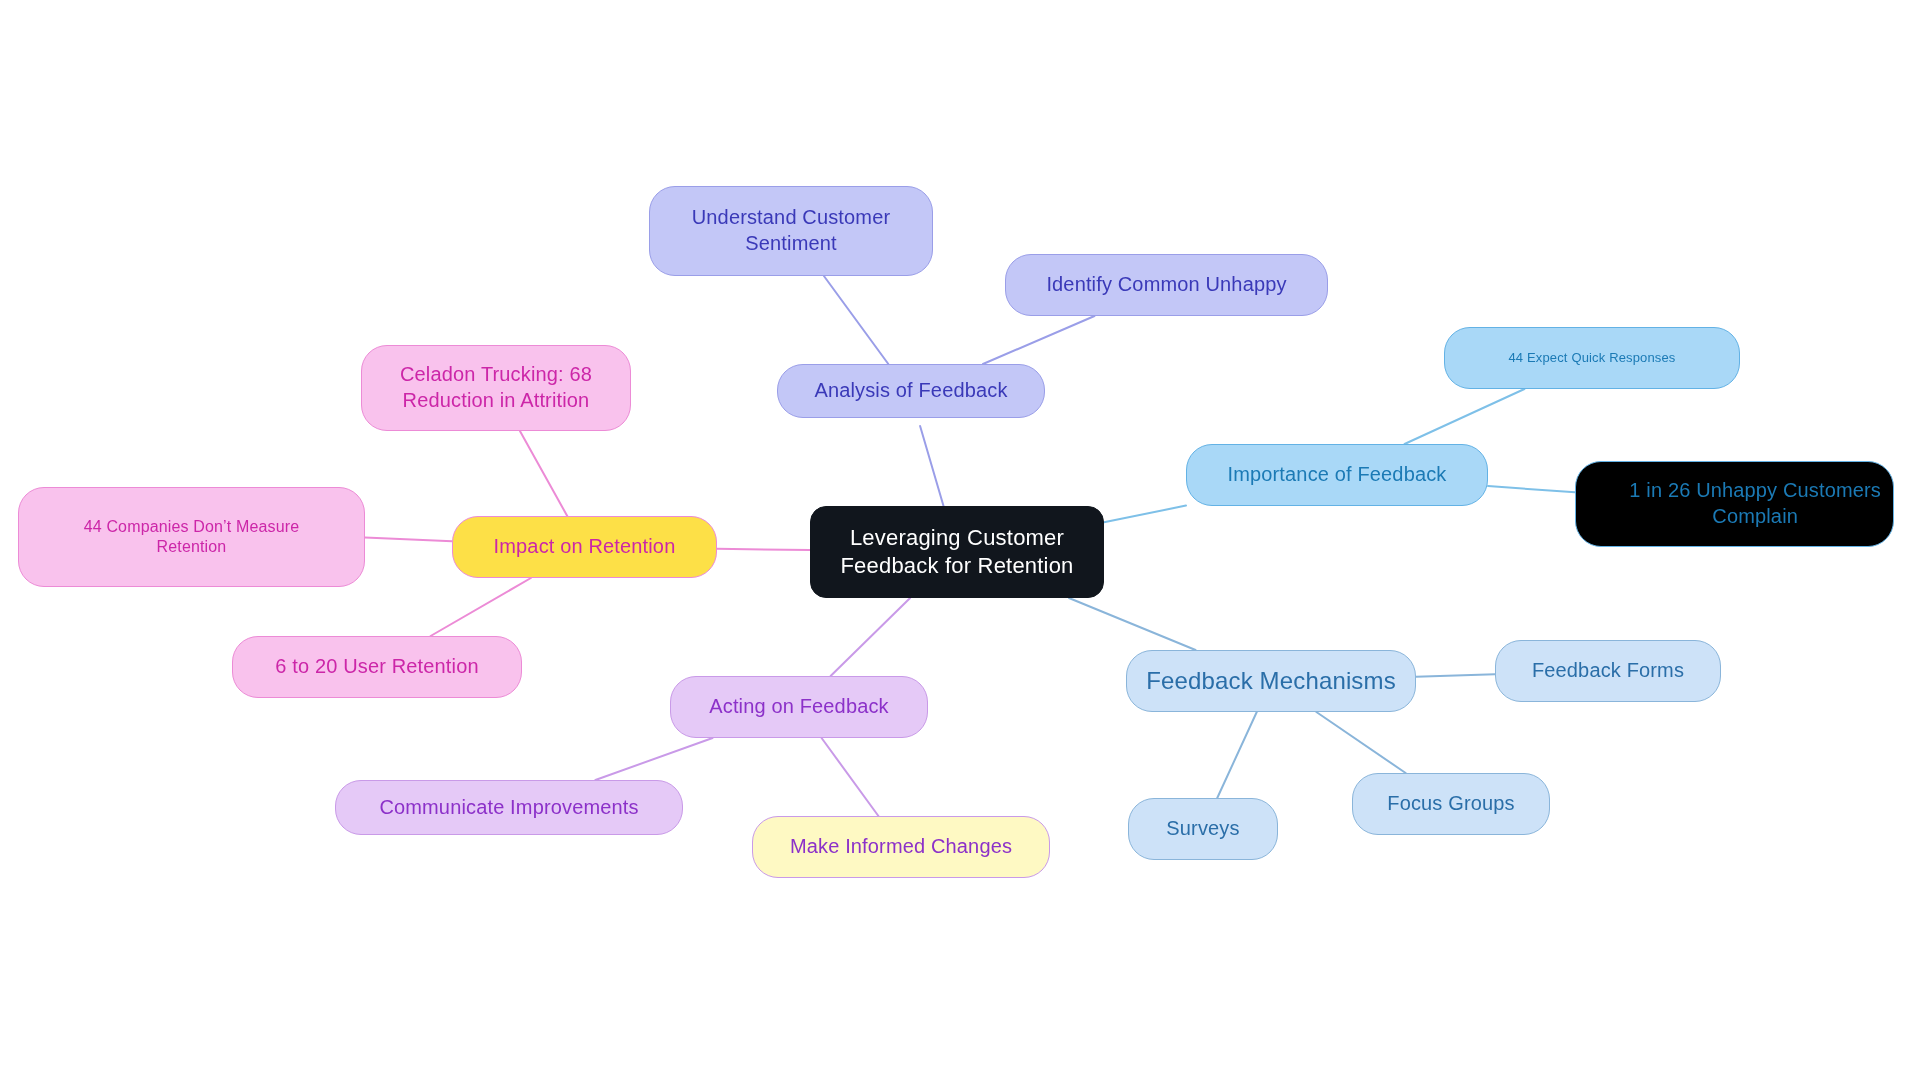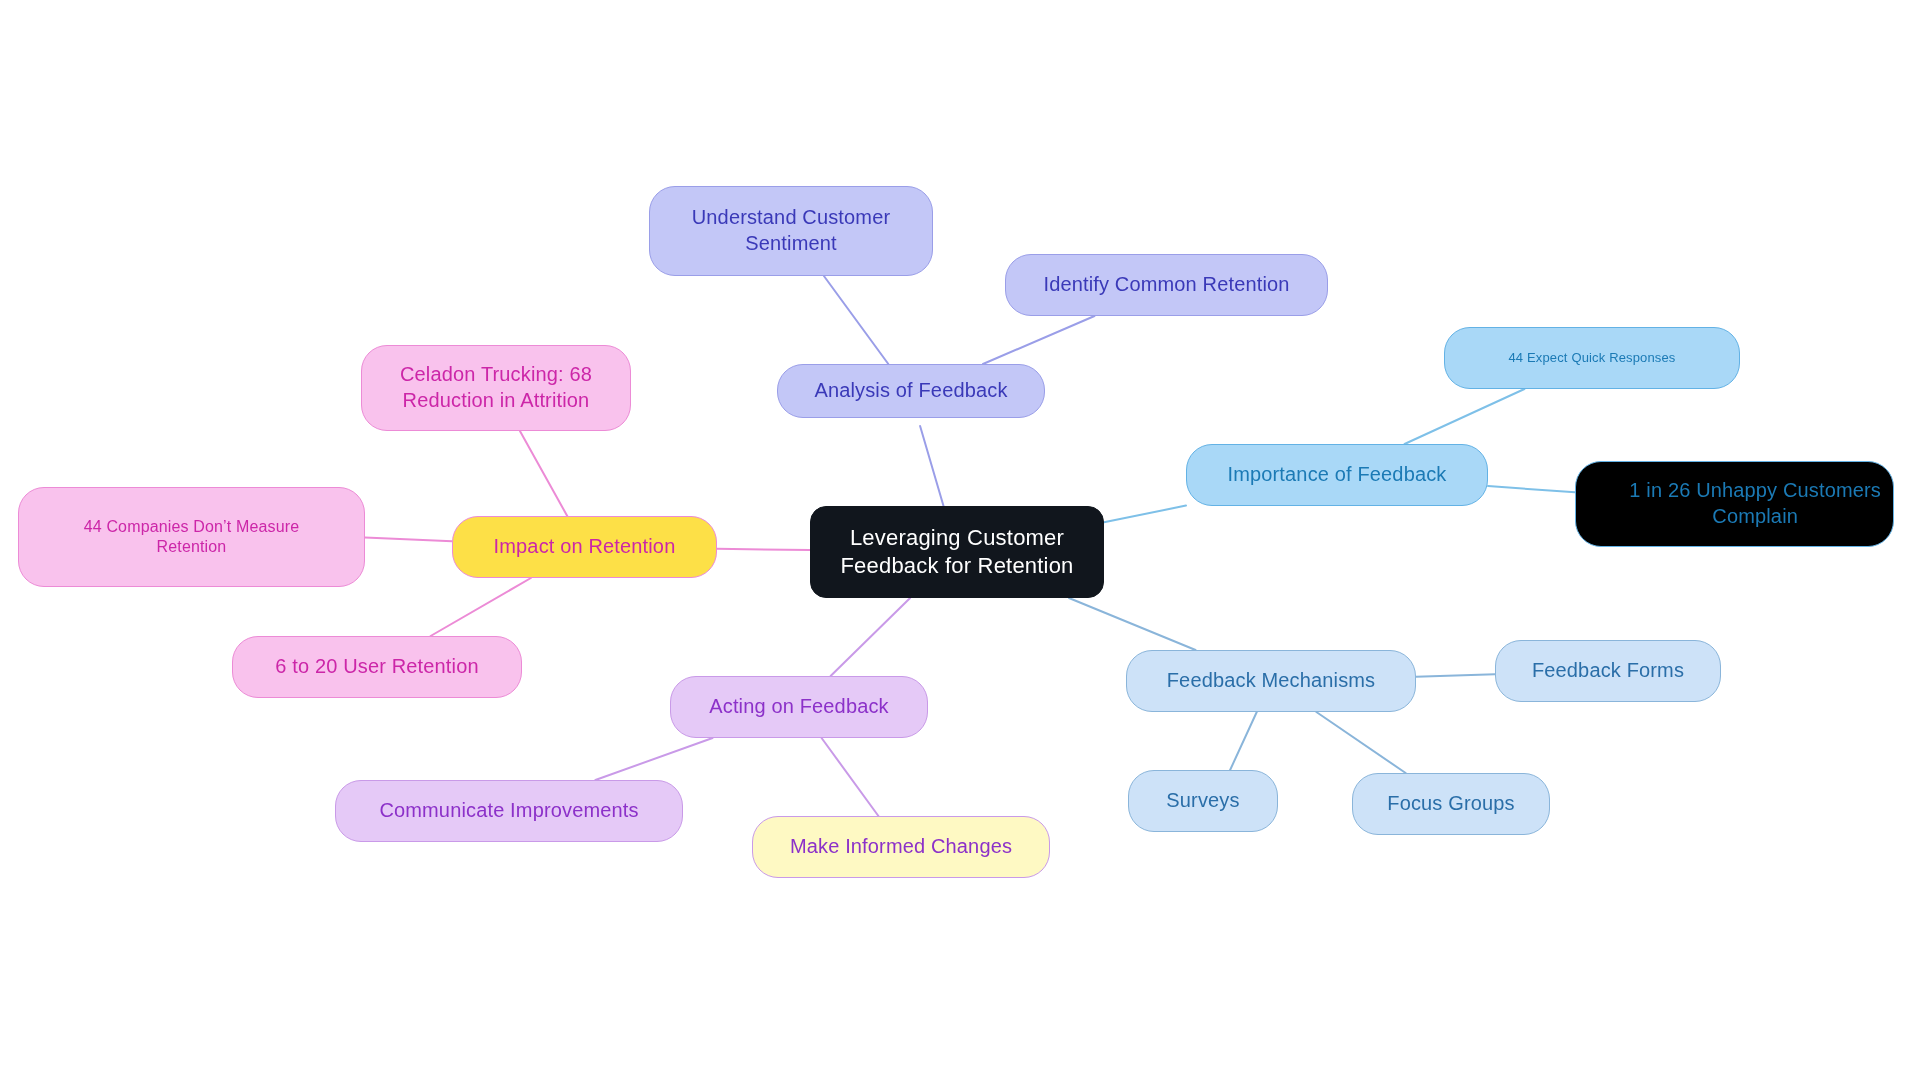--- a/index.html
+++ b/index.html
@@ -76,7 +76,7 @@
       <div class="node" style="left: 777px; top: 364px; width: 268px; height: 54px; background: rgb(195, 199, 247); color: rgb(58, 57, 184); border-color: rgb(154, 158, 232); font-size: 20px;"><span>Analysis of Feedback</span></div>
       <div class="node" style="left: 649px; top: 186px; width: 284px; height: 90px; background: rgb(195, 199, 247); color: rgb(58, 57, 184); border-color: rgb(154, 158, 232); font-size: 20px;"><span>Understand Customer
 Sentiment</span></div>
-      <div class="node" style="left: 1005px; top: 254px; width: 323px; height: 62px; background: rgb(195, 199, 247); color: rgb(58, 57, 184); border-color: rgb(154, 158, 232); font-size: 20px;"><span>Identify Common Retention</span></div>
+      <div class="node" style="left: 1005px; top: 254px; width: 323px; height: 62px; background: rgb(195, 199, 247); color: rgb(58, 57, 184); border-color: rgb(154, 158, 232); font-size: 20px;"><span>Identify Common Unhappy</span></div>
       <div class="node" style="left: 1186px; top: 444px; width: 302px; height: 62px; background: rgb(169, 216, 247); color: rgb(27, 122, 181); border-color: rgb(99, 178, 229); font-size: 20px;"><span>Importance of Feedback</span></div>
       <div class="node" style="left: 1444px; top: 327px; width: 296px; height: 62px; background: rgb(169, 216, 247); color: rgb(27, 122, 181); border-color: rgb(99, 178, 229); font-size: 13px;"><span>44 Expect Quick Responses</span></div>
       <div class="node" style="left: 1575px; top: 461px; width: 319px; height: 86px; background: #000000; color: rgb(27, 122, 181); border-color: rgb(99, 178, 229); font-size: 20px; justify-content: flex-end;"><span>1 in 26 Unhappy Customers

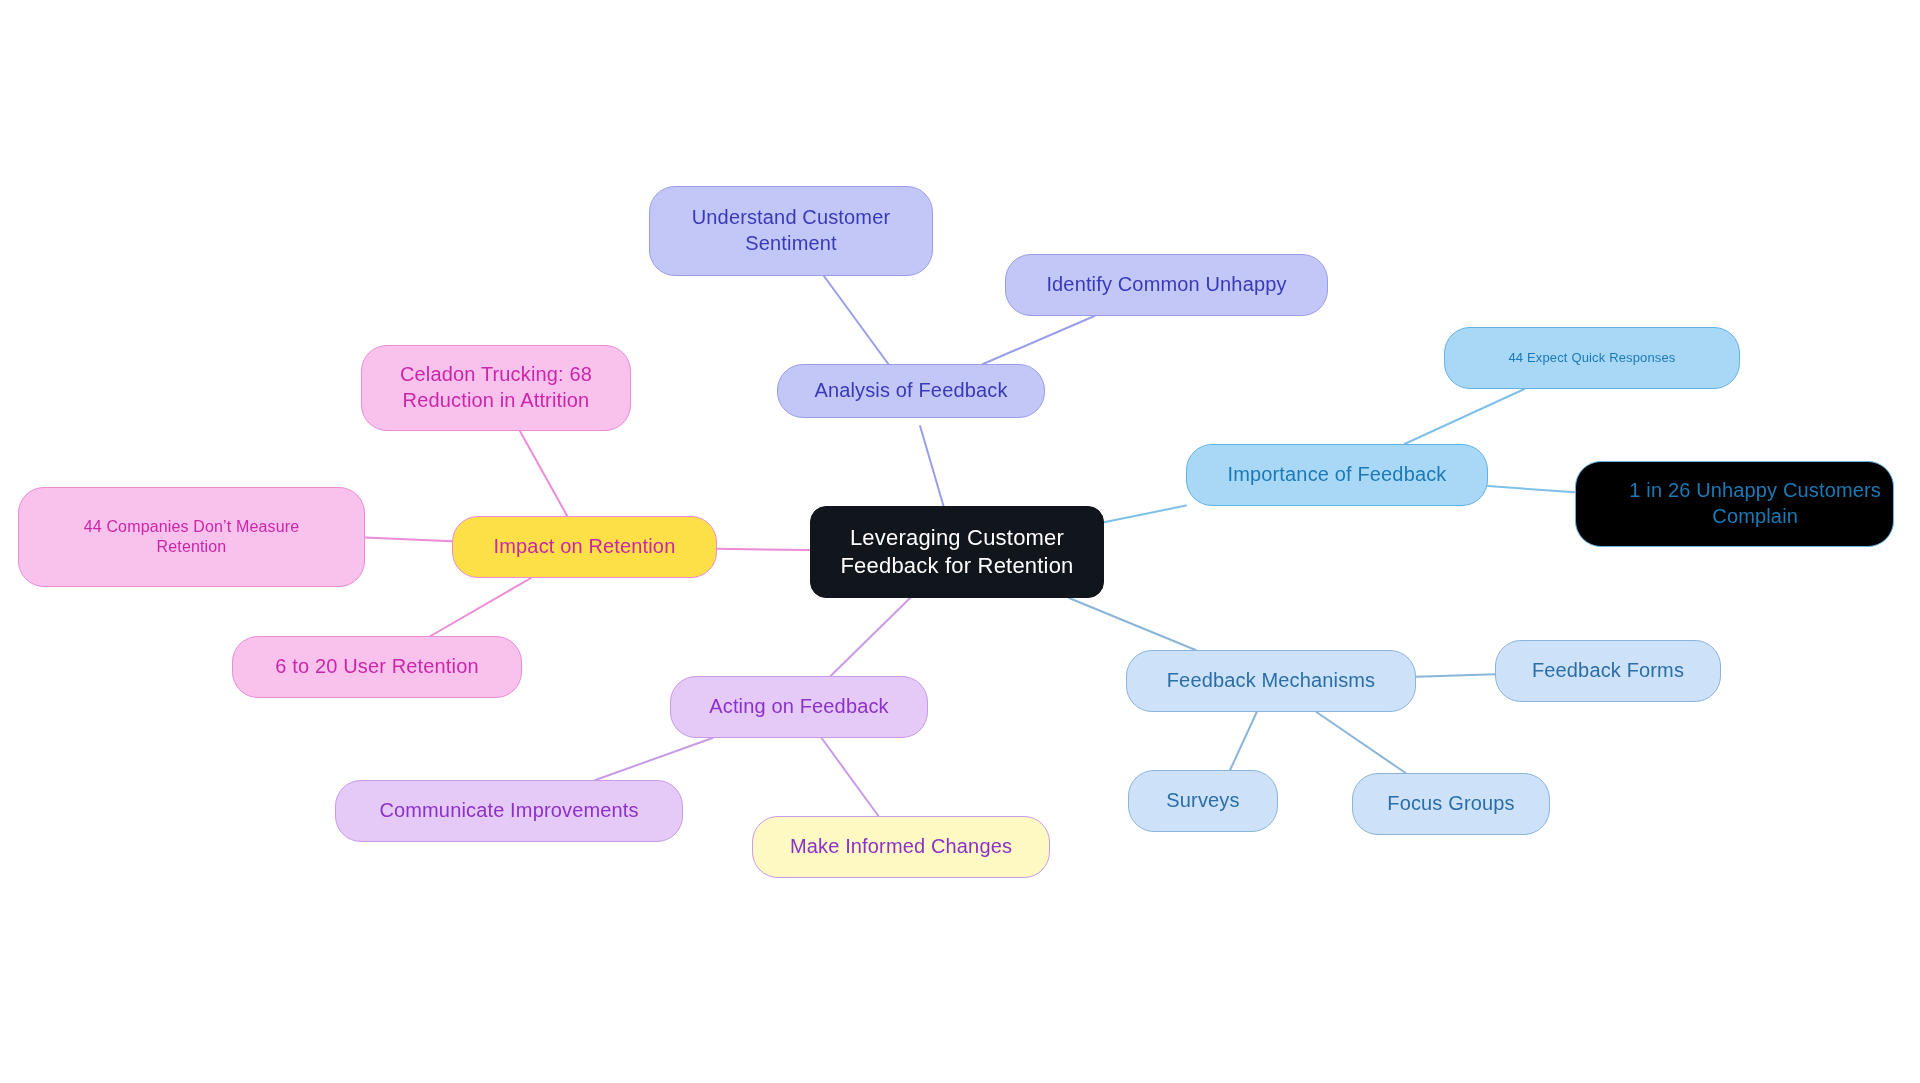--- a/index.html
+++ b/index.html
@@ -81,7 +81,7 @@
       <div class="node" style="left: 1444px; top: 327px; width: 296px; height: 62px; background: rgb(169, 216, 247); color: rgb(27, 122, 181); border-color: rgb(99, 178, 229); font-size: 13px;"><span>44 Expect Quick Responses</span></div>
       <div class="node" style="left: 1575px; top: 461px; width: 319px; height: 86px; background: #000000; color: rgb(27, 122, 181); border-color: rgb(99, 178, 229); font-size: 20px; justify-content: flex-end;"><span>1 in 26 Unhappy Customers
 Complain</span></div>
-      <div class="node" style="left: 1126px; top: 650px; width: 290px; height: 62px; background: rgb(205, 226, 248); color: rgb(42, 110, 168); border-color: rgb(138, 181, 218); font-size: 20px;"><span>Feedback Mechanisms</span></div>
+      <div class="node" style="left: 1126px; top: 650px; width: 290px; height: 62px; background: rgb(205, 226, 248); color: rgb(42, 110, 168); border-color: rgb(138, 181, 218); font-size: 24px;"><span>Feedback Mechanisms</span></div>
       <div class="node" style="left: 1495px; top: 640px; width: 226px; height: 62px; background: rgb(205, 226, 248); color: rgb(42, 110, 168); border-color: rgb(138, 181, 218); font-size: 20px;"><span>Feedback Forms</span></div>
       <div class="node" style="left: 1352px; top: 773px; width: 198px; height: 62px; background: rgb(205, 226, 248); color: rgb(42, 110, 168); border-color: rgb(138, 181, 218); font-size: 20px;"><span>Focus Groups</span></div>
       <div class="node" style="left: 1128px; top: 770px; width: 150px; height: 62px; background: rgb(205, 226, 248); color: rgb(42, 110, 168); border-color: rgb(138, 181, 218); font-size: 20px;"><span>Surveys</span></div>

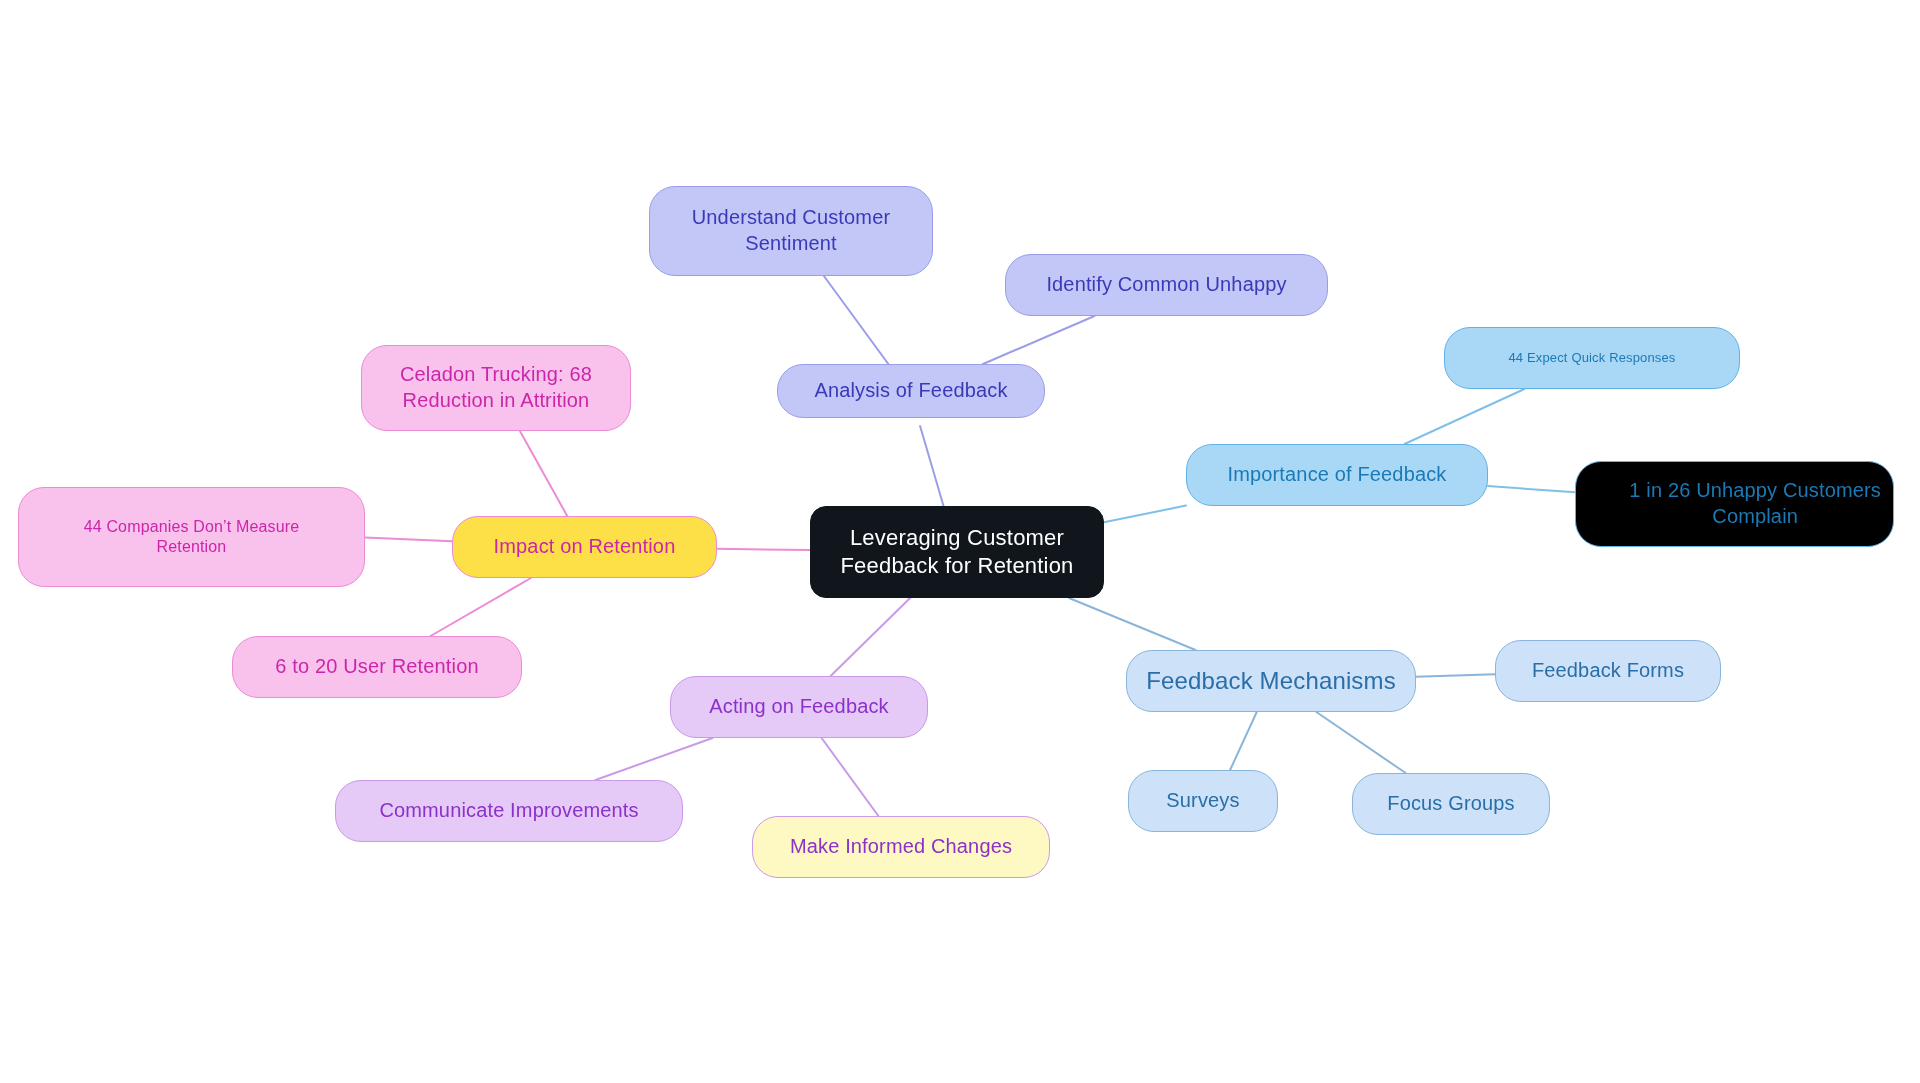--- a/index.html
+++ b/index.html
@@ -86,7 +86,7 @@
       <div class="node" style="left: 1352px; top: 773px; width: 198px; height: 62px; background: rgb(205, 226, 248); color: rgb(42, 110, 168); border-color: rgb(138, 181, 218); font-size: 20px;"><span>Focus Groups</span></div>
       <div class="node" style="left: 1128px; top: 770px; width: 150px; height: 62px; background: rgb(205, 226, 248); color: rgb(42, 110, 168); border-color: rgb(138, 181, 218); font-size: 20px;"><span>Surveys</span></div>
       <div class="node" style="left: 670px; top: 676px; width: 258px; height: 62px; background: rgb(229, 201, 247); color: rgb(140, 49, 201); border-color: rgb(201, 154, 232); font-size: 20px;"><span>Acting on Feedback</span></div>
-      <div class="node" style="left: 335px; top: 780px; width: 348px; height: 62px; background: rgb(229, 201, 247); color: rgb(140, 49, 201); border-color: rgb(201, 154, 232); font-size: 20px; text-align: center;"><span>Communicate Improvements</span></div>
+      <div class="node" style="left: 335px; top: 780px; width: 348px; height: 55px; background: rgb(229, 201, 247); color: rgb(140, 49, 201); border-color: rgb(201, 154, 232); font-size: 20px; text-align: center;"><span>Communicate Improvements</span></div>
       <div class="node" style="left: 752px; top: 816px; width: 298px; height: 62px; background: #fef9c3; color: rgb(140, 49, 201); border-color: rgb(201, 154, 232); font-size: 20px;"><span>Make Informed Changes</span></div>
       <div class="node" style="left: 452px; top: 516px; width: 265px; height: 62px; background: #fde047; color: rgb(204, 38, 168); border-color: rgb(236, 139, 214); font-size: 20px;"><span>Impact on Retention</span></div>
       <div class="node" style="left: 361px; top: 345px; width: 270px; height: 86px; background: rgb(249, 194, 237); color: rgb(204, 38, 168); border-color: rgb(236, 139, 214); font-size: 20px;"><span>Celadon Trucking: 68

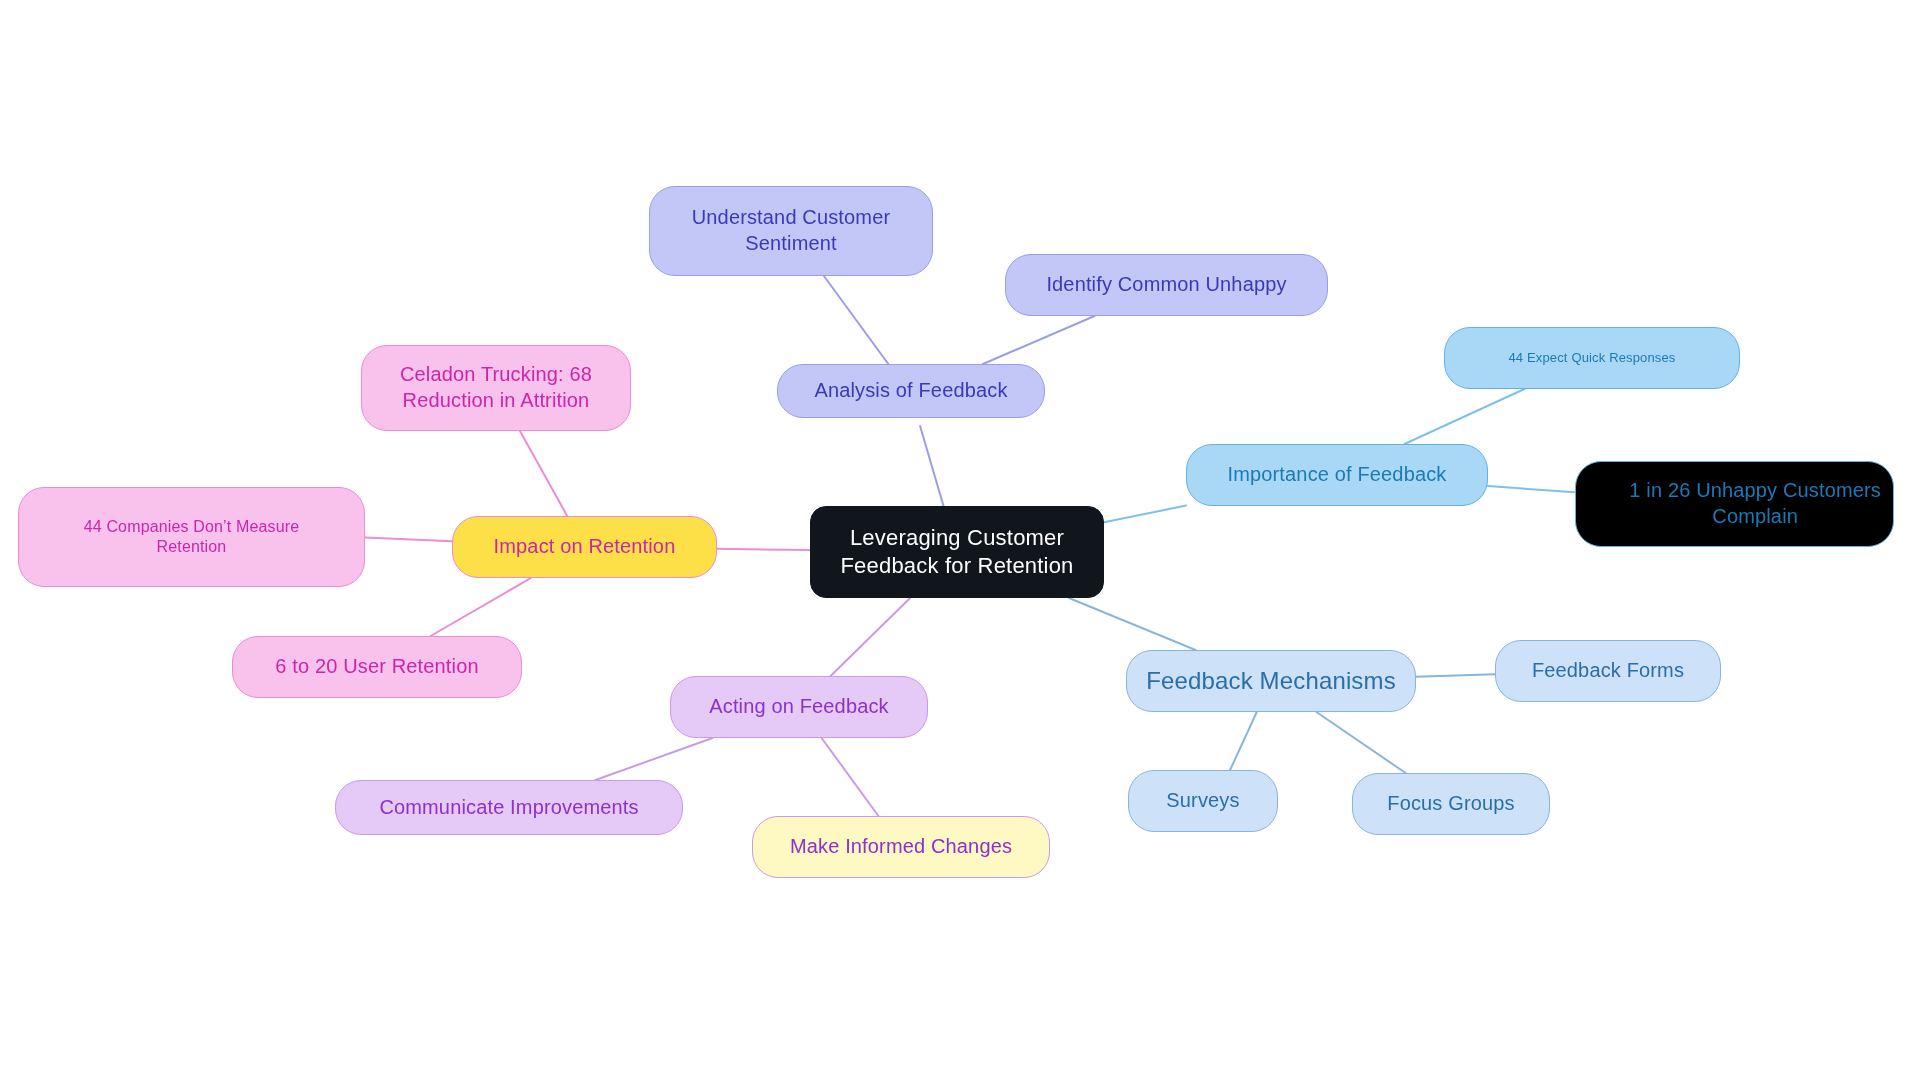--- a/index.html
+++ b/index.html
@@ -84,7 +84,7 @@
       <div class="node" style="left: 1126px; top: 650px; width: 290px; height: 62px; background: rgb(205, 226, 248); color: rgb(42, 110, 168); border-color: rgb(138, 181, 218); font-size: 24px;"><span>Feedback Mechanisms</span></div>
       <div class="node" style="left: 1495px; top: 640px; width: 226px; height: 62px; background: rgb(205, 226, 248); color: rgb(42, 110, 168); border-color: rgb(138, 181, 218); font-size: 20px;"><span>Feedback Forms</span></div>
       <div class="node" style="left: 1352px; top: 773px; width: 198px; height: 62px; background: rgb(205, 226, 248); color: rgb(42, 110, 168); border-color: rgb(138, 181, 218); font-size: 20px;"><span>Focus Groups</span></div>
-      <div class="node" style="left: 1128px; top: 770px; width: 150px; height: 62px; background: rgb(205, 226, 248); color: rgb(42, 110, 168); border-color: rgb(138, 181, 218); font-size: 20px;"><span>Surveys</span></div>
+      <div class="node" style="left: 1128px; top: 798px; width: 150px; height: 62px; background: rgb(205, 226, 248); color: rgb(42, 110, 168); border-color: rgb(138, 181, 218); font-size: 20px;"><span>Surveys</span></div>
       <div class="node" style="left: 670px; top: 676px; width: 258px; height: 62px; background: rgb(229, 201, 247); color: rgb(140, 49, 201); border-color: rgb(201, 154, 232); font-size: 20px;"><span>Acting on Feedback</span></div>
       <div class="node" style="left: 335px; top: 780px; width: 348px; height: 55px; background: rgb(229, 201, 247); color: rgb(140, 49, 201); border-color: rgb(201, 154, 232); font-size: 20px; text-align: center;"><span>Communicate Improvements</span></div>
       <div class="node" style="left: 752px; top: 816px; width: 298px; height: 62px; background: #fef9c3; color: rgb(140, 49, 201); border-color: rgb(201, 154, 232); font-size: 20px;"><span>Make Informed Changes</span></div>

